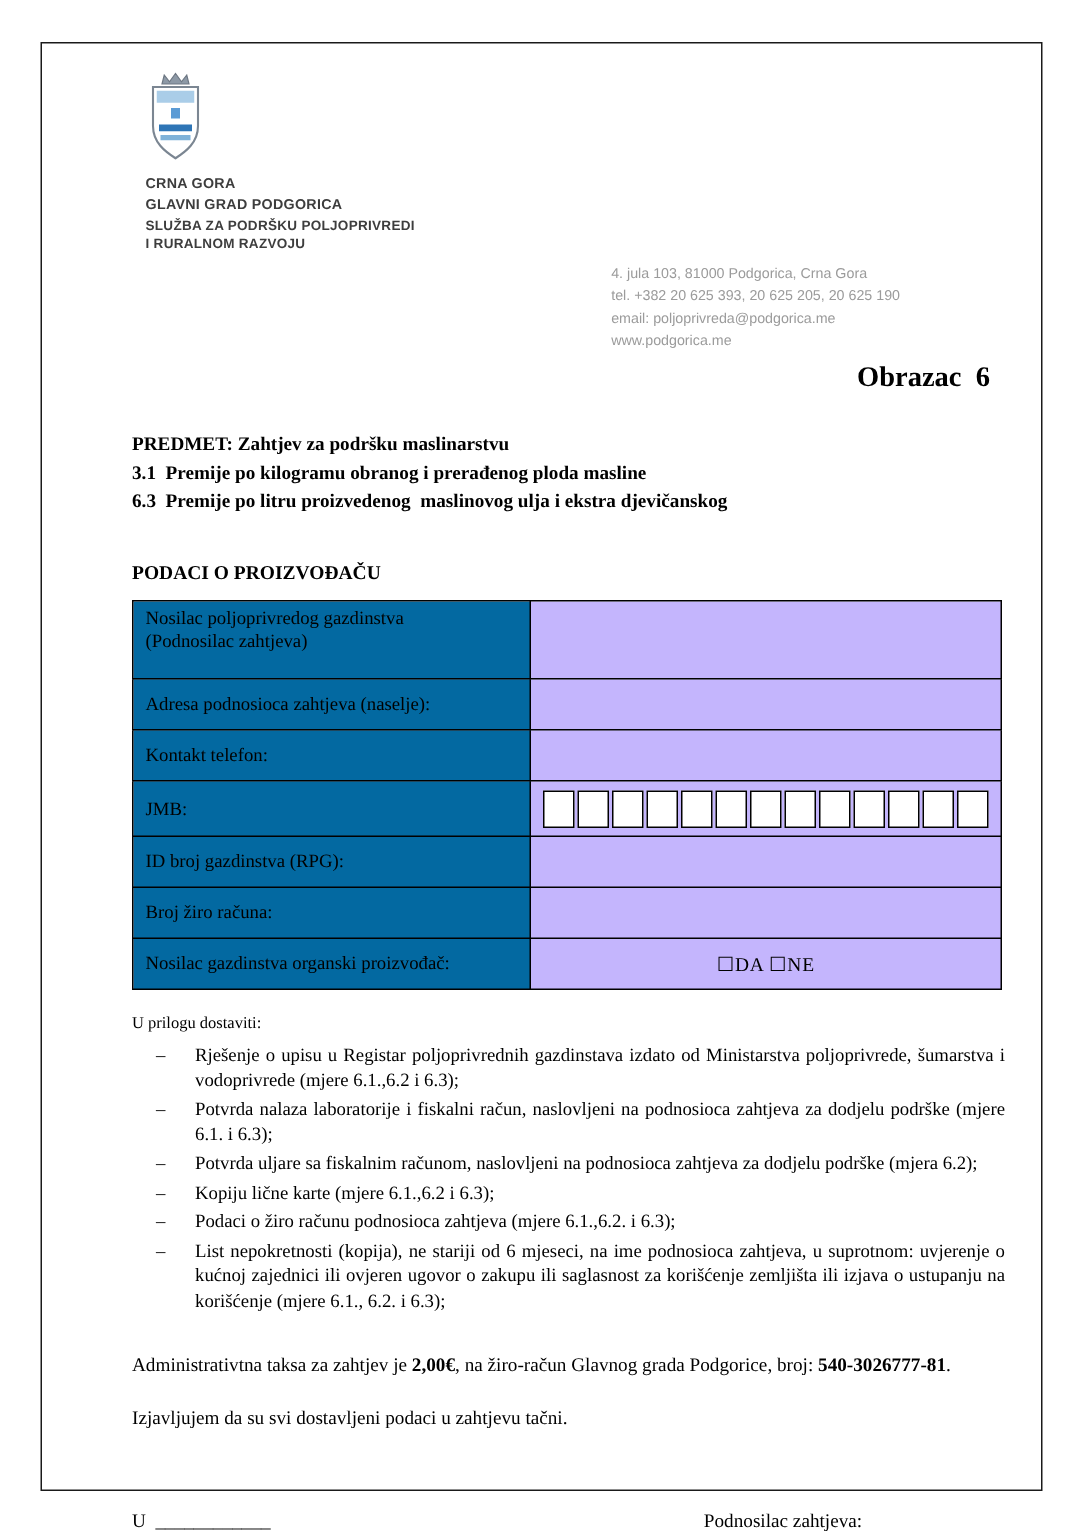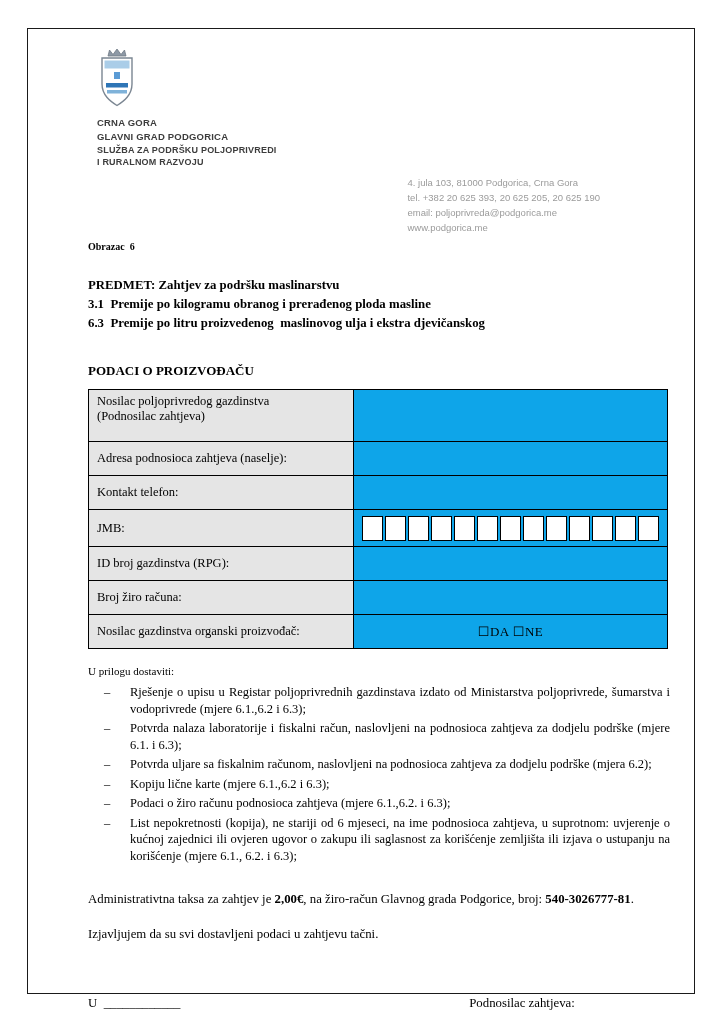--- a/index.html
+++ b/index.html
@@ -27,7 +27,7 @@
     line-height:15px; margin-left:auto; margin-right:70px; padding-top:7px; white-space:nowrap;
   }
   .form-number {
-    text-align:left; font-weight:bold; font-size:10px; padding-right:10px;
+    text-align:right; font-weight:bold; font-size:19px; padding-right:10px;
     margin-top:6px; white-space:pre;
   }
 

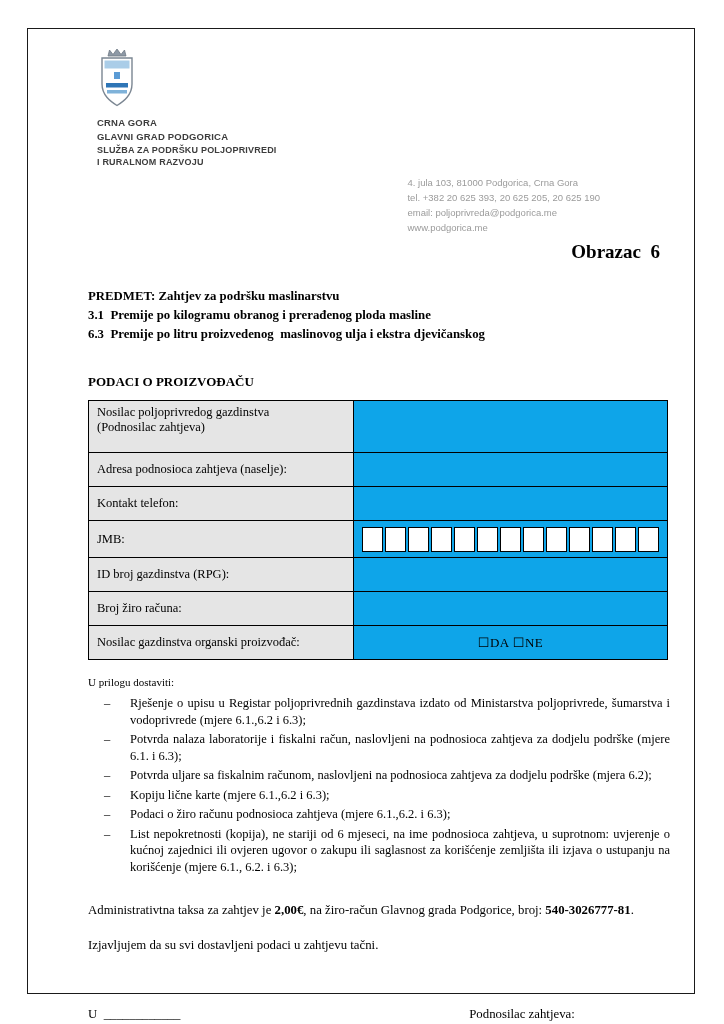--- a/index.html
+++ b/index.html
@@ -39,7 +39,7 @@
   .section-heading { margin-top:30px; margin-bottom:10px; font-weight:bold; font-size:13px; }
   table.producer { border-collapse:collapse; width:580px; table-layout:fixed; font-size:12.5px; }
   table.producer td { border:1px solid #000; padding:3px 8px; vertical-align:middle; }
-  td.lbl { background:#e5e5e5; white-space:pre-line; }
+  td.lbl { background:#0369a1; white-space:pre-line; }
   td.val { background:#0ea5e9; }
   tr.r-tall td { height:44px; vertical-align:top; padding-top:4px; }
   tr.r-std td { height:27px; }

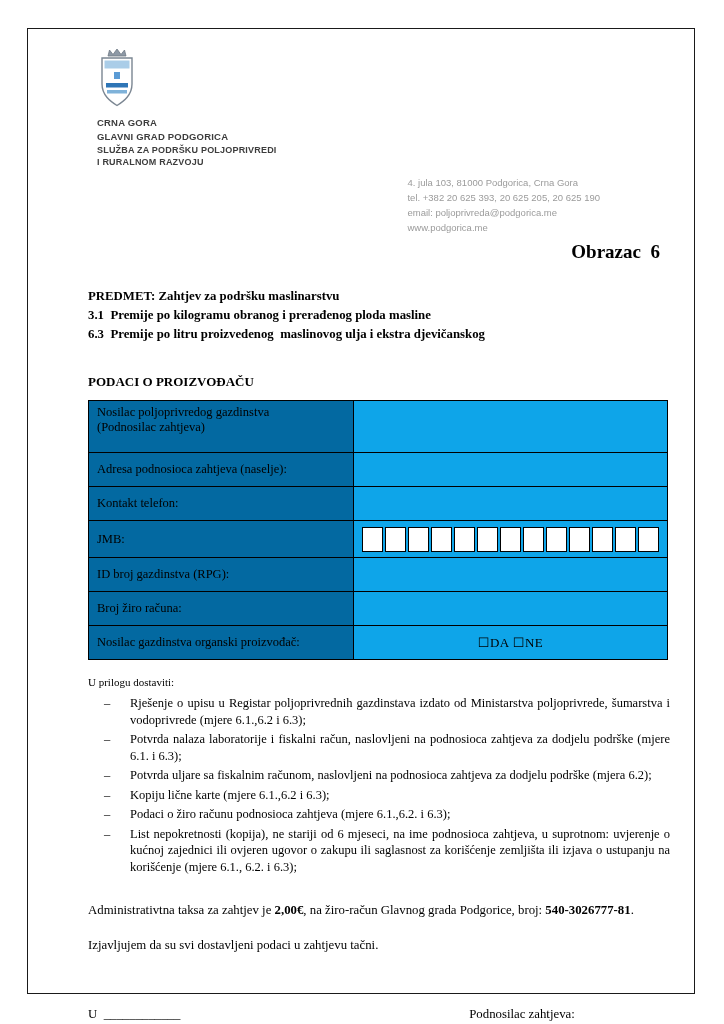--- a/index.html
+++ b/index.html
@@ -40,7 +40,7 @@
   table.producer { border-collapse:collapse; width:580px; table-layout:fixed; font-size:12.5px; }
   table.producer td { border:1px solid #000; padding:3px 8px; vertical-align:middle; }
   td.lbl { background:#0369a1; white-space:pre-line; }
-  td.val { background:#0ea5e9; }
+  td.val { background:#c4b5fd; }
   tr.r-tall td { height:44px; vertical-align:top; padding-top:4px; }
   tr.r-std td { height:27px; }
   tr.r-jmb td { height:30px; }

